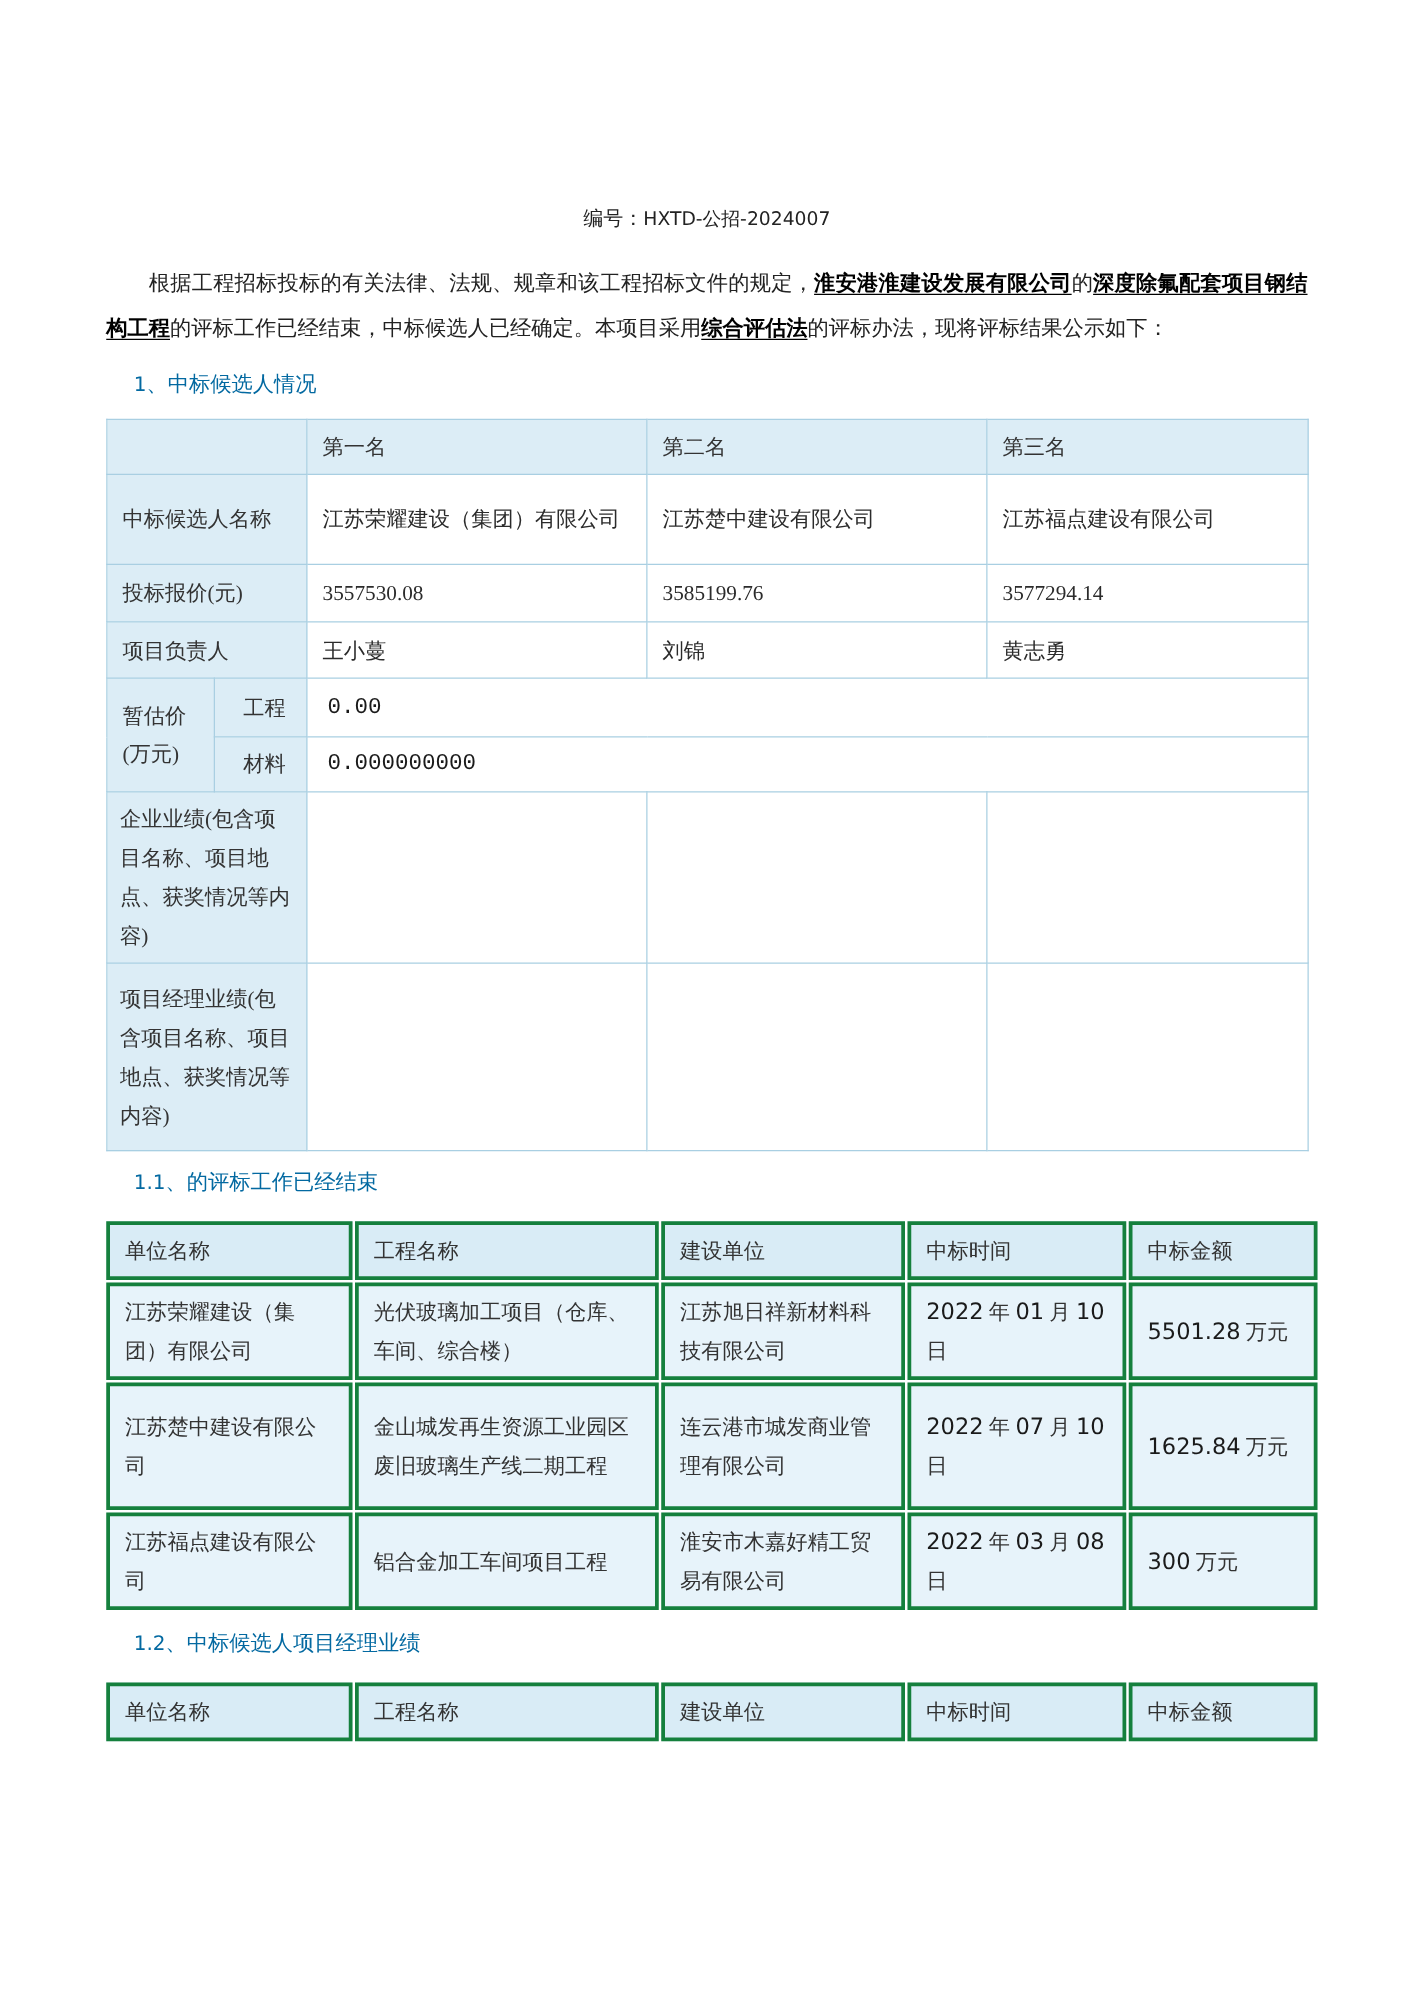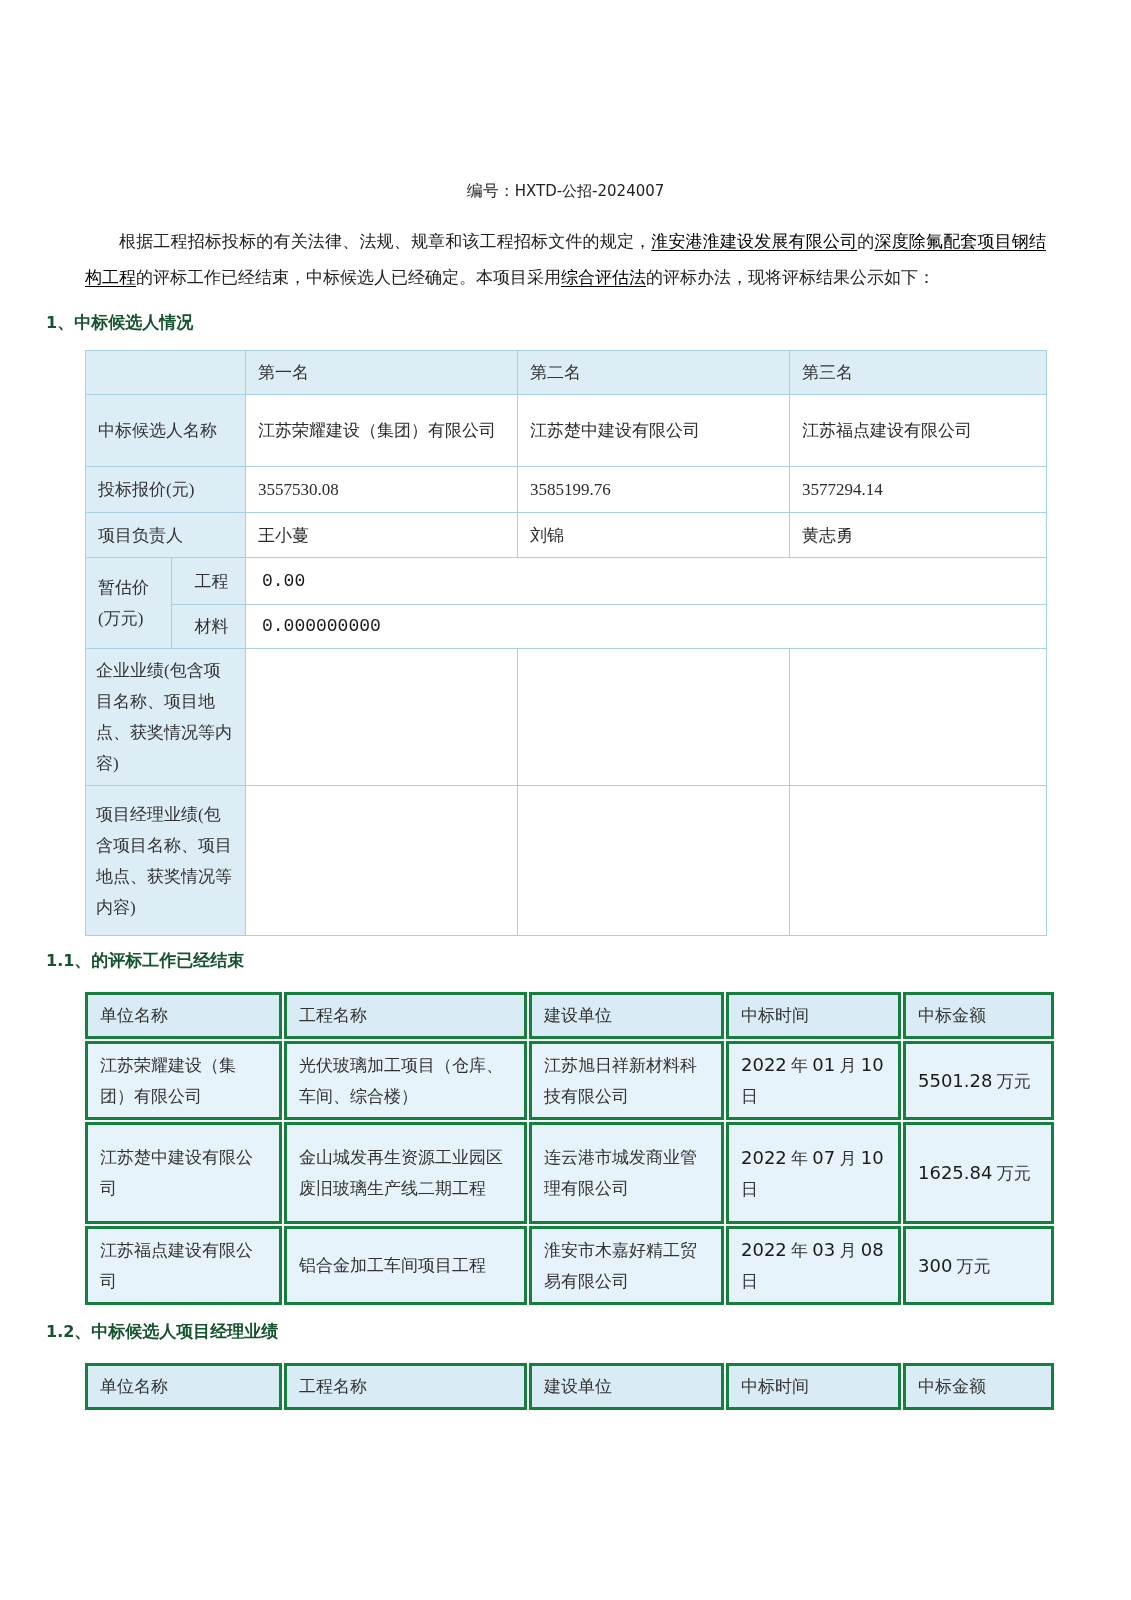--- a/index.html
+++ b/index.html
@@ -24,7 +24,7 @@
   .doc-no {
     text-align: center;
     font-size: 16px;
-    margin-top: 40px;
+    margin-top: 24px;
     line-height: 22px;
     color: #222;
   }

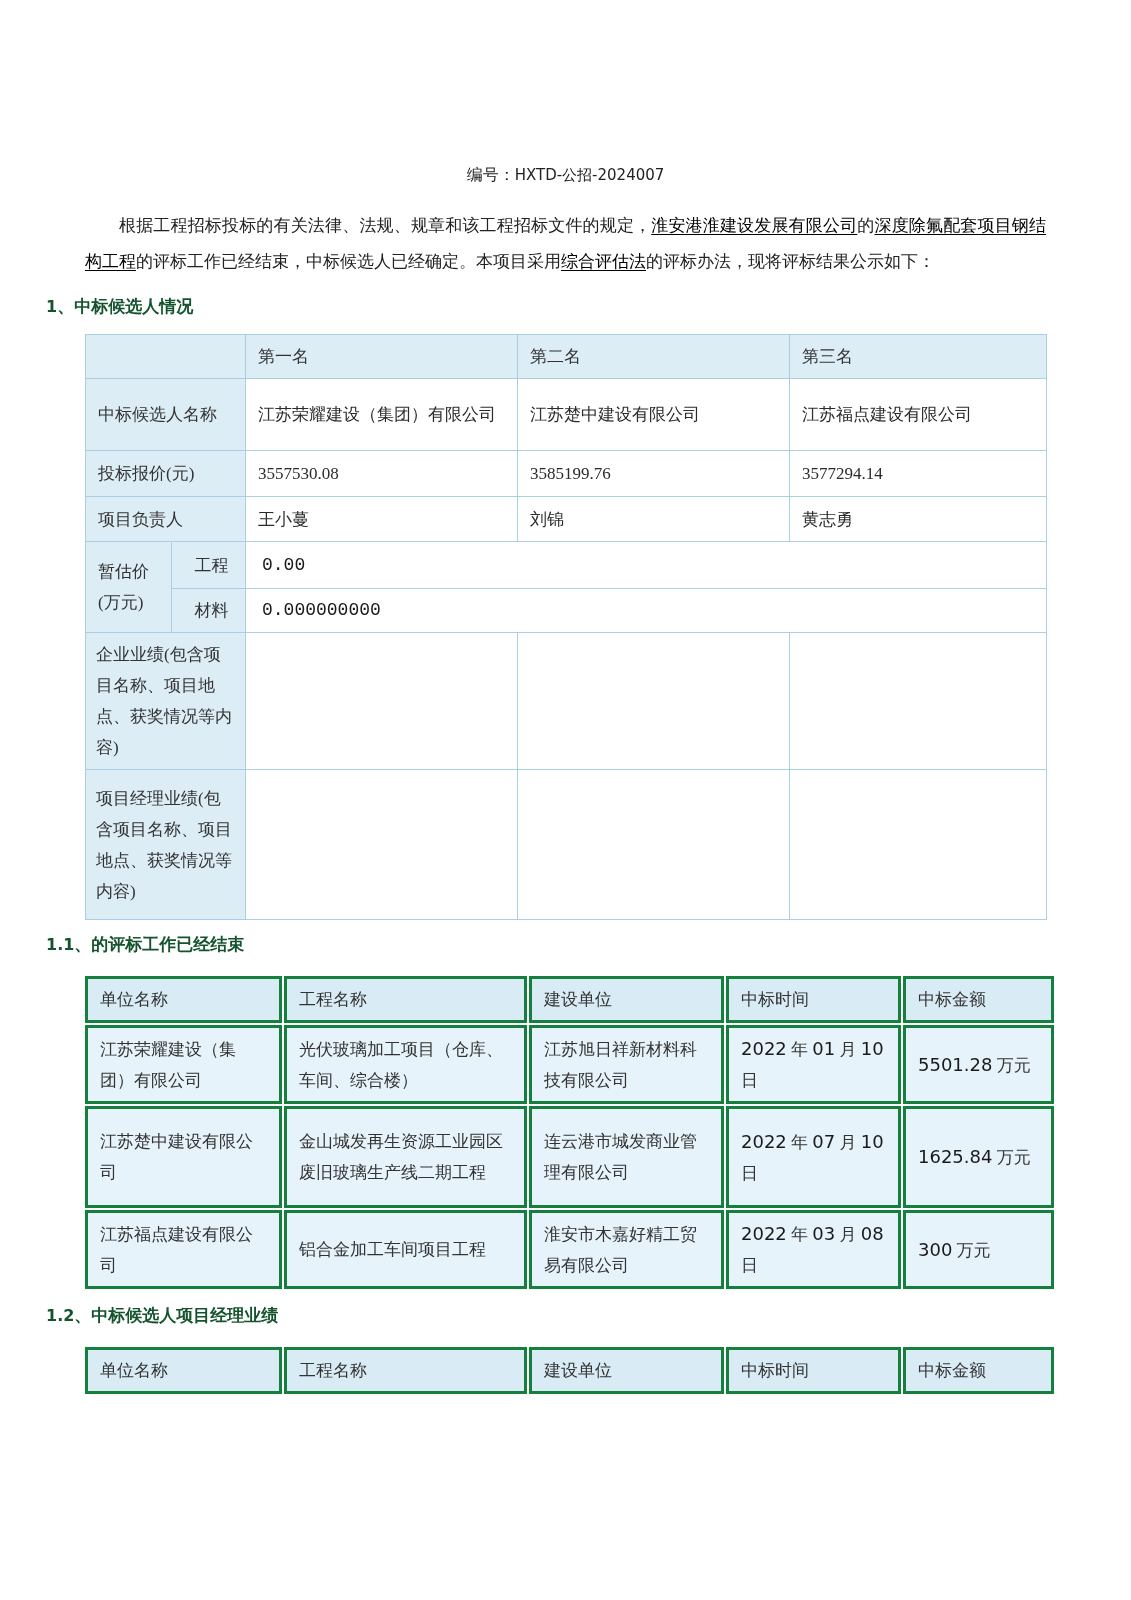--- a/index.html
+++ b/index.html
@@ -39,7 +39,7 @@
     color: #222;
   }
   .intro .hl {
-    font-weight: normal;
+    font-weight: bold;
     color: #000;
     text-decoration: underline;
     text-underline-offset: 3px;

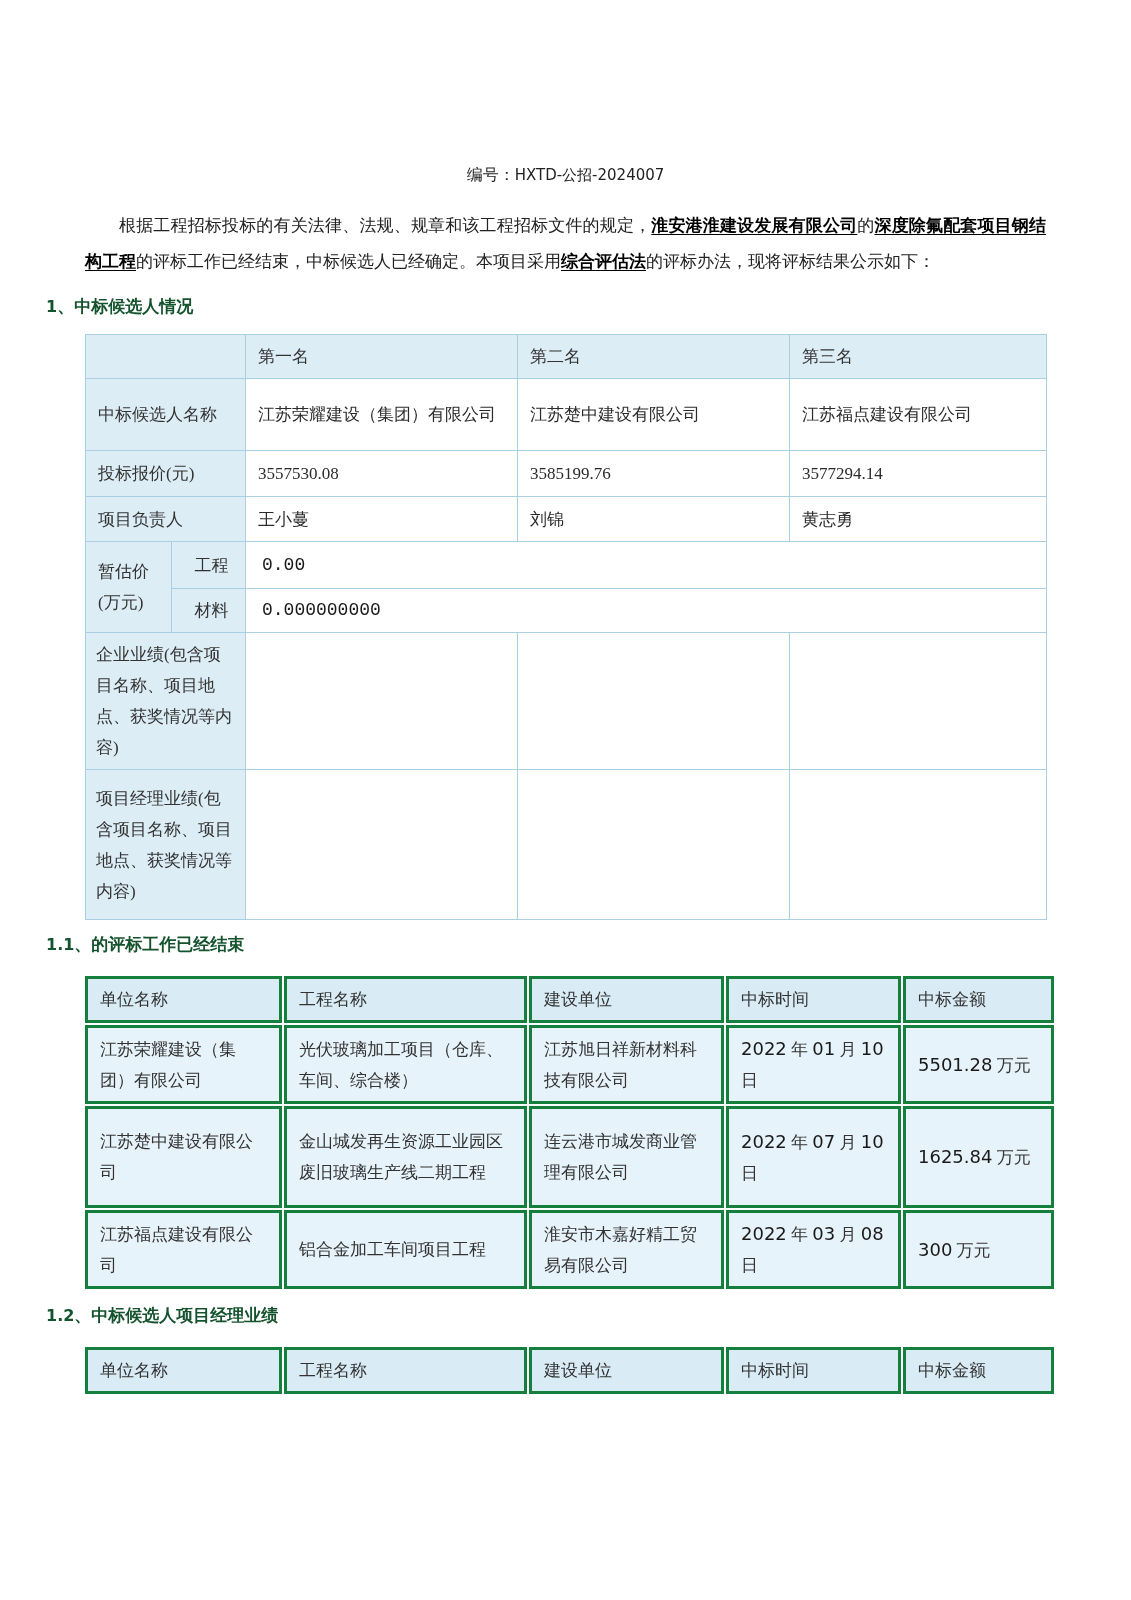--- a/index.html
+++ b/index.html
@@ -46,10 +46,10 @@
   }
 
   .sec-heading {
-    margin: 14px 0 0 46px;
-    font-size: 17px;
-    font-weight: bold;
-    color: #14532d;
+    margin: 14px 0 0 107px;
+    font-size: 17px;
+    font-weight: normal;
+    color: #0369a1;
     line-height: 26px;
   }
   .sec-heading .num { font-family: "DejaVu Sans", sans-serif; font-size: 16px; }

